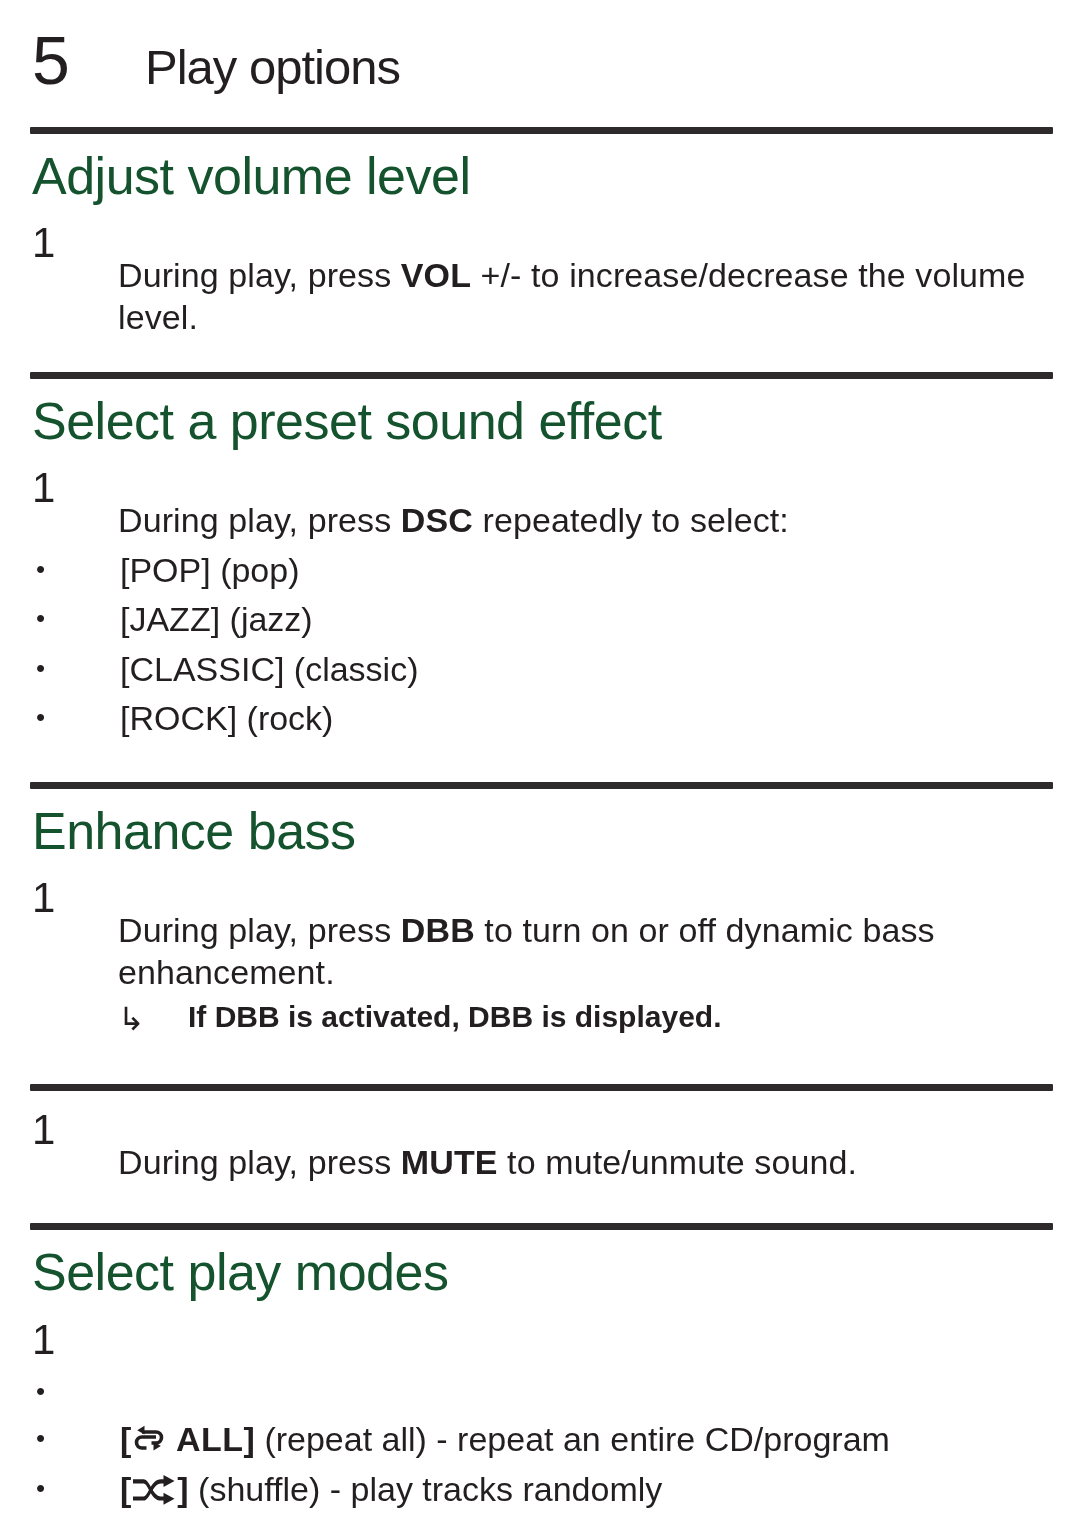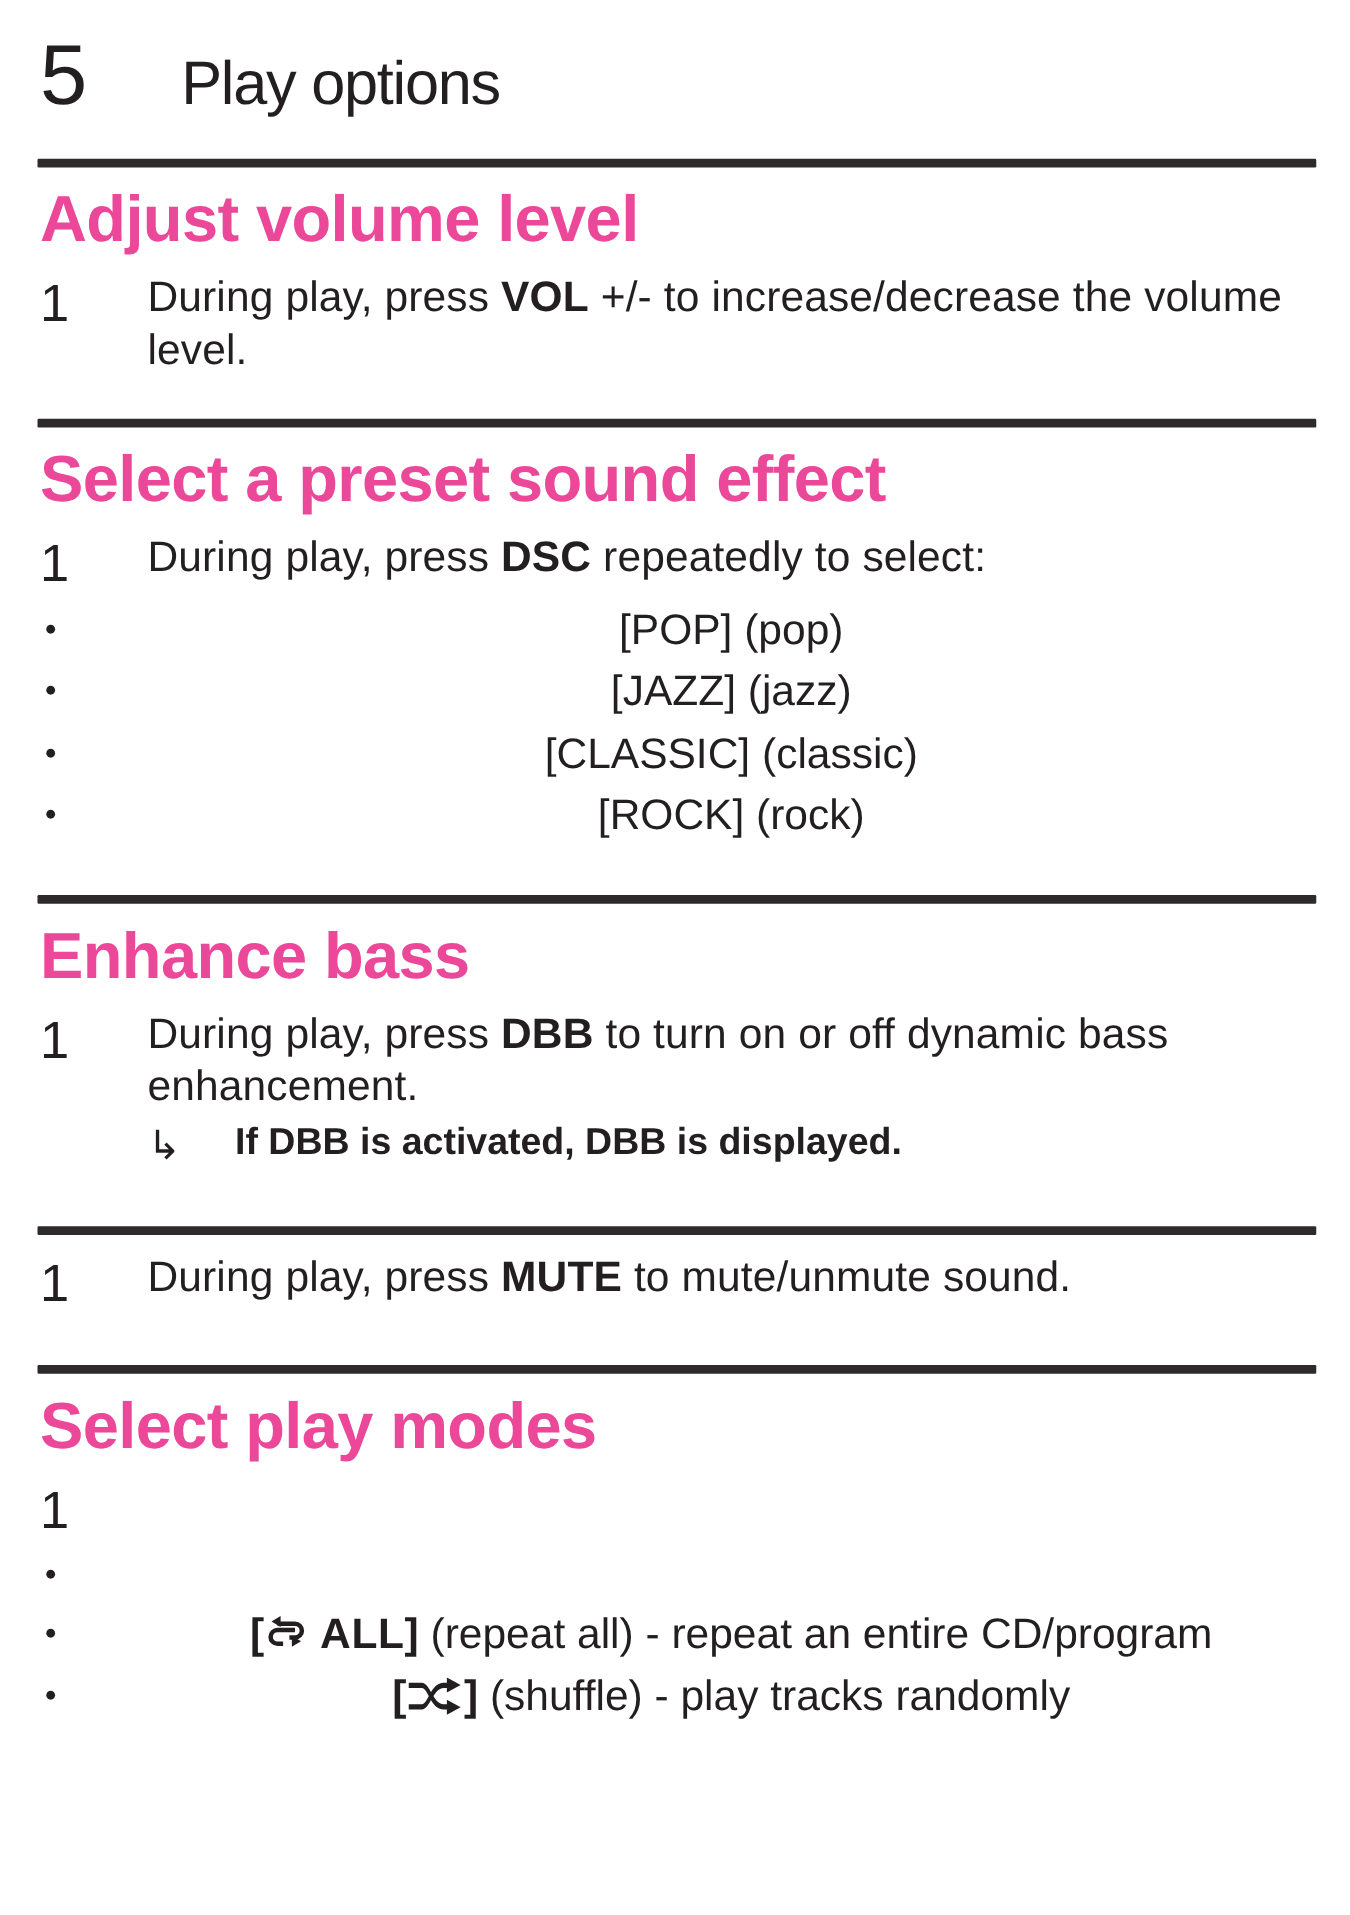--- a/index.html
+++ b/index.html
@@ -59,11 +59,11 @@
   .section { padding: 0 30px 0 32px; }
   .section-title {
     font-size: 52px;
-    font-weight: 700;
+    font-weight: 400;
     line-height: 1.08;
     letter-spacing: -0.5px;
     margin: 14px 0 0 0;
-    color: #ec4899;
+    color: #14532d;
   }
 
   

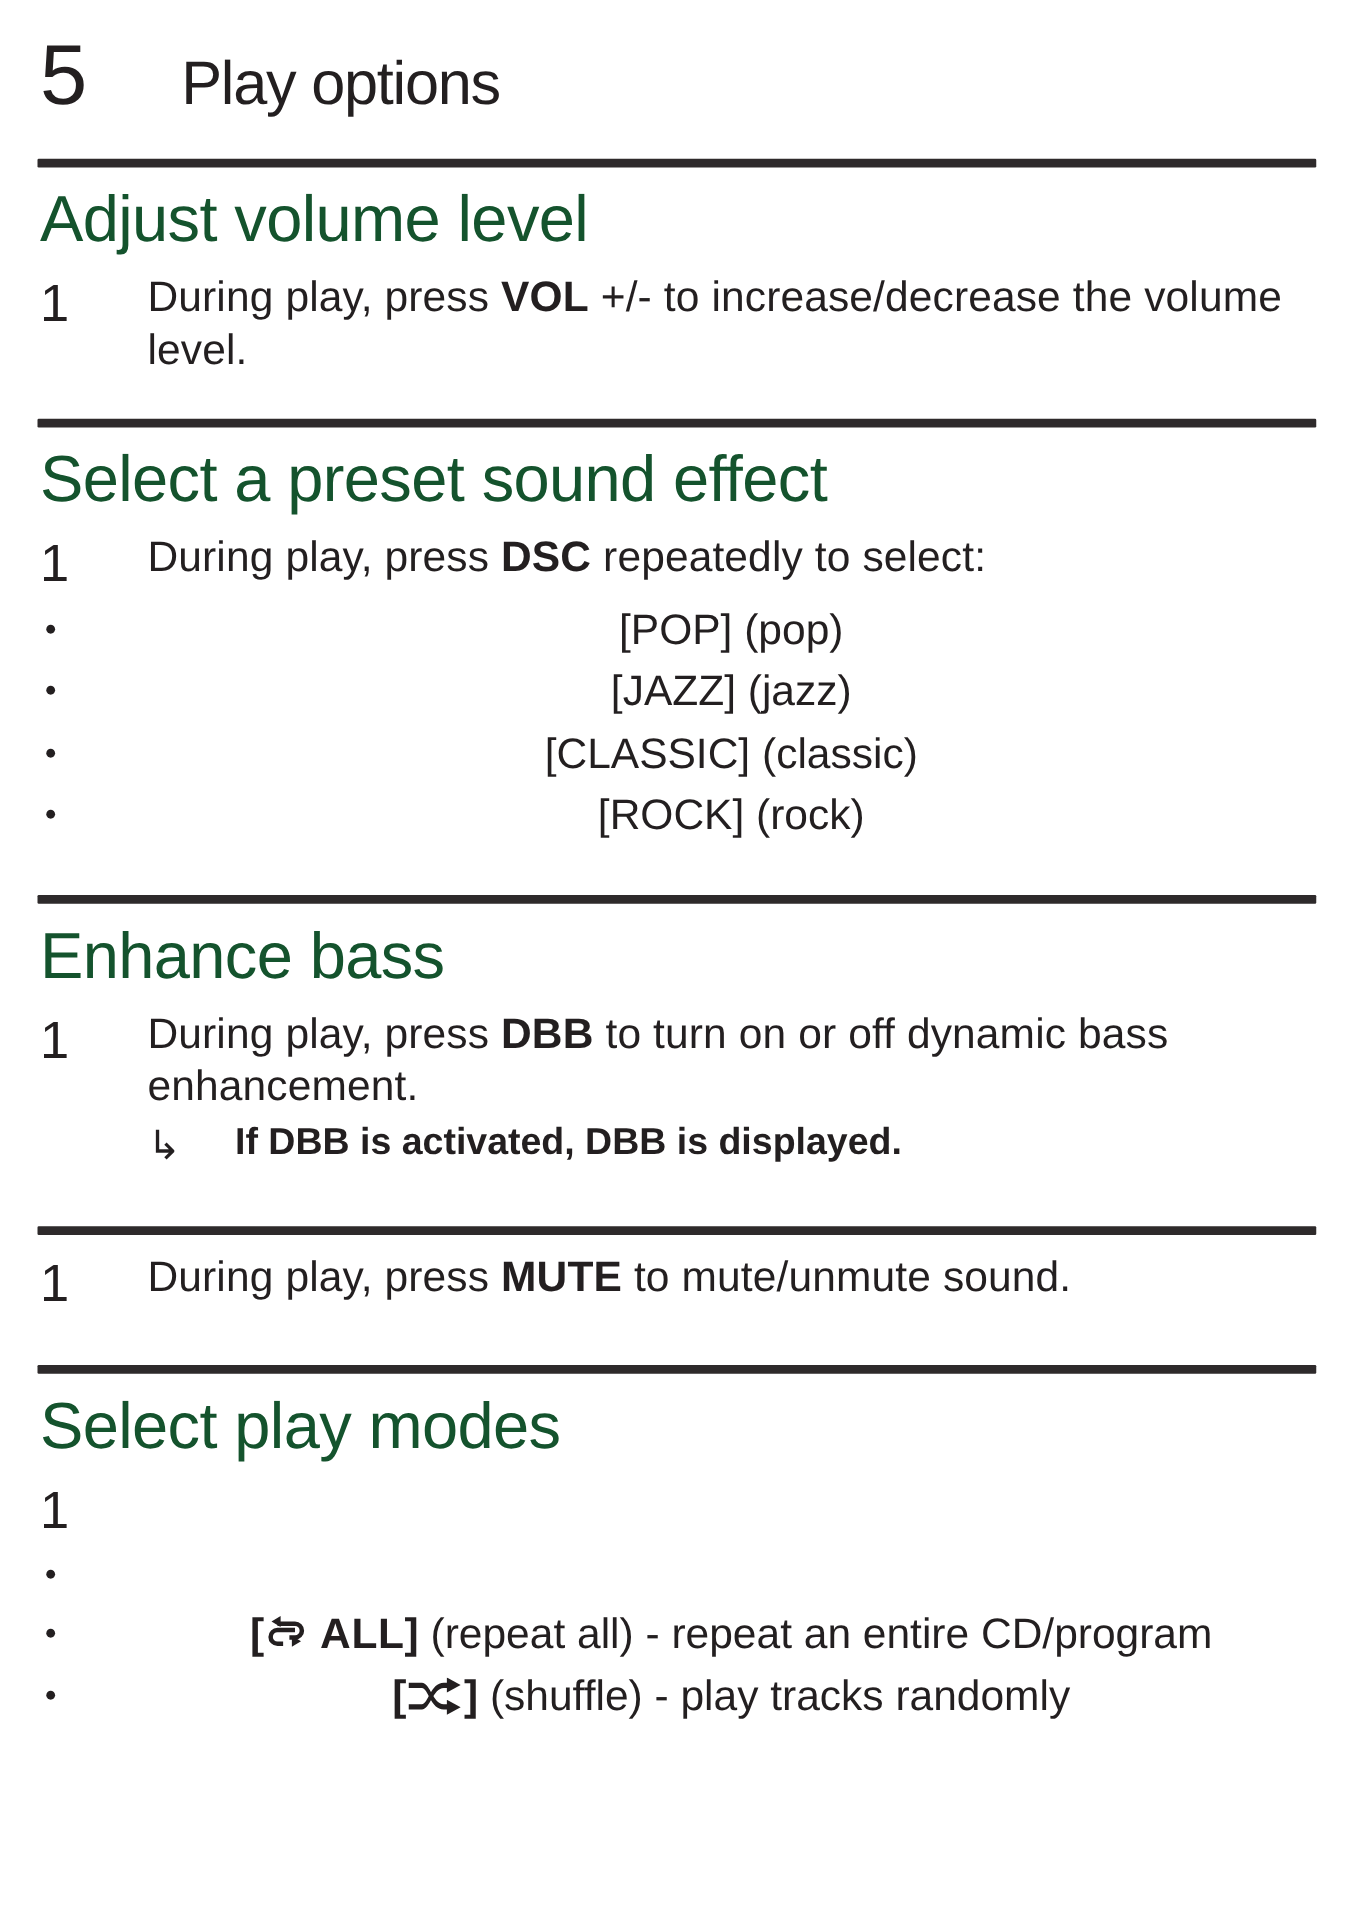--- a/index.html
+++ b/index.html
@@ -85,6 +85,7 @@
     font-weight: 400;
     line-height: 1.22;
     letter-spacing: 0.1px;
+    margin-top: 37px;
   }
   .step-body b { font-weight: 700; }
 

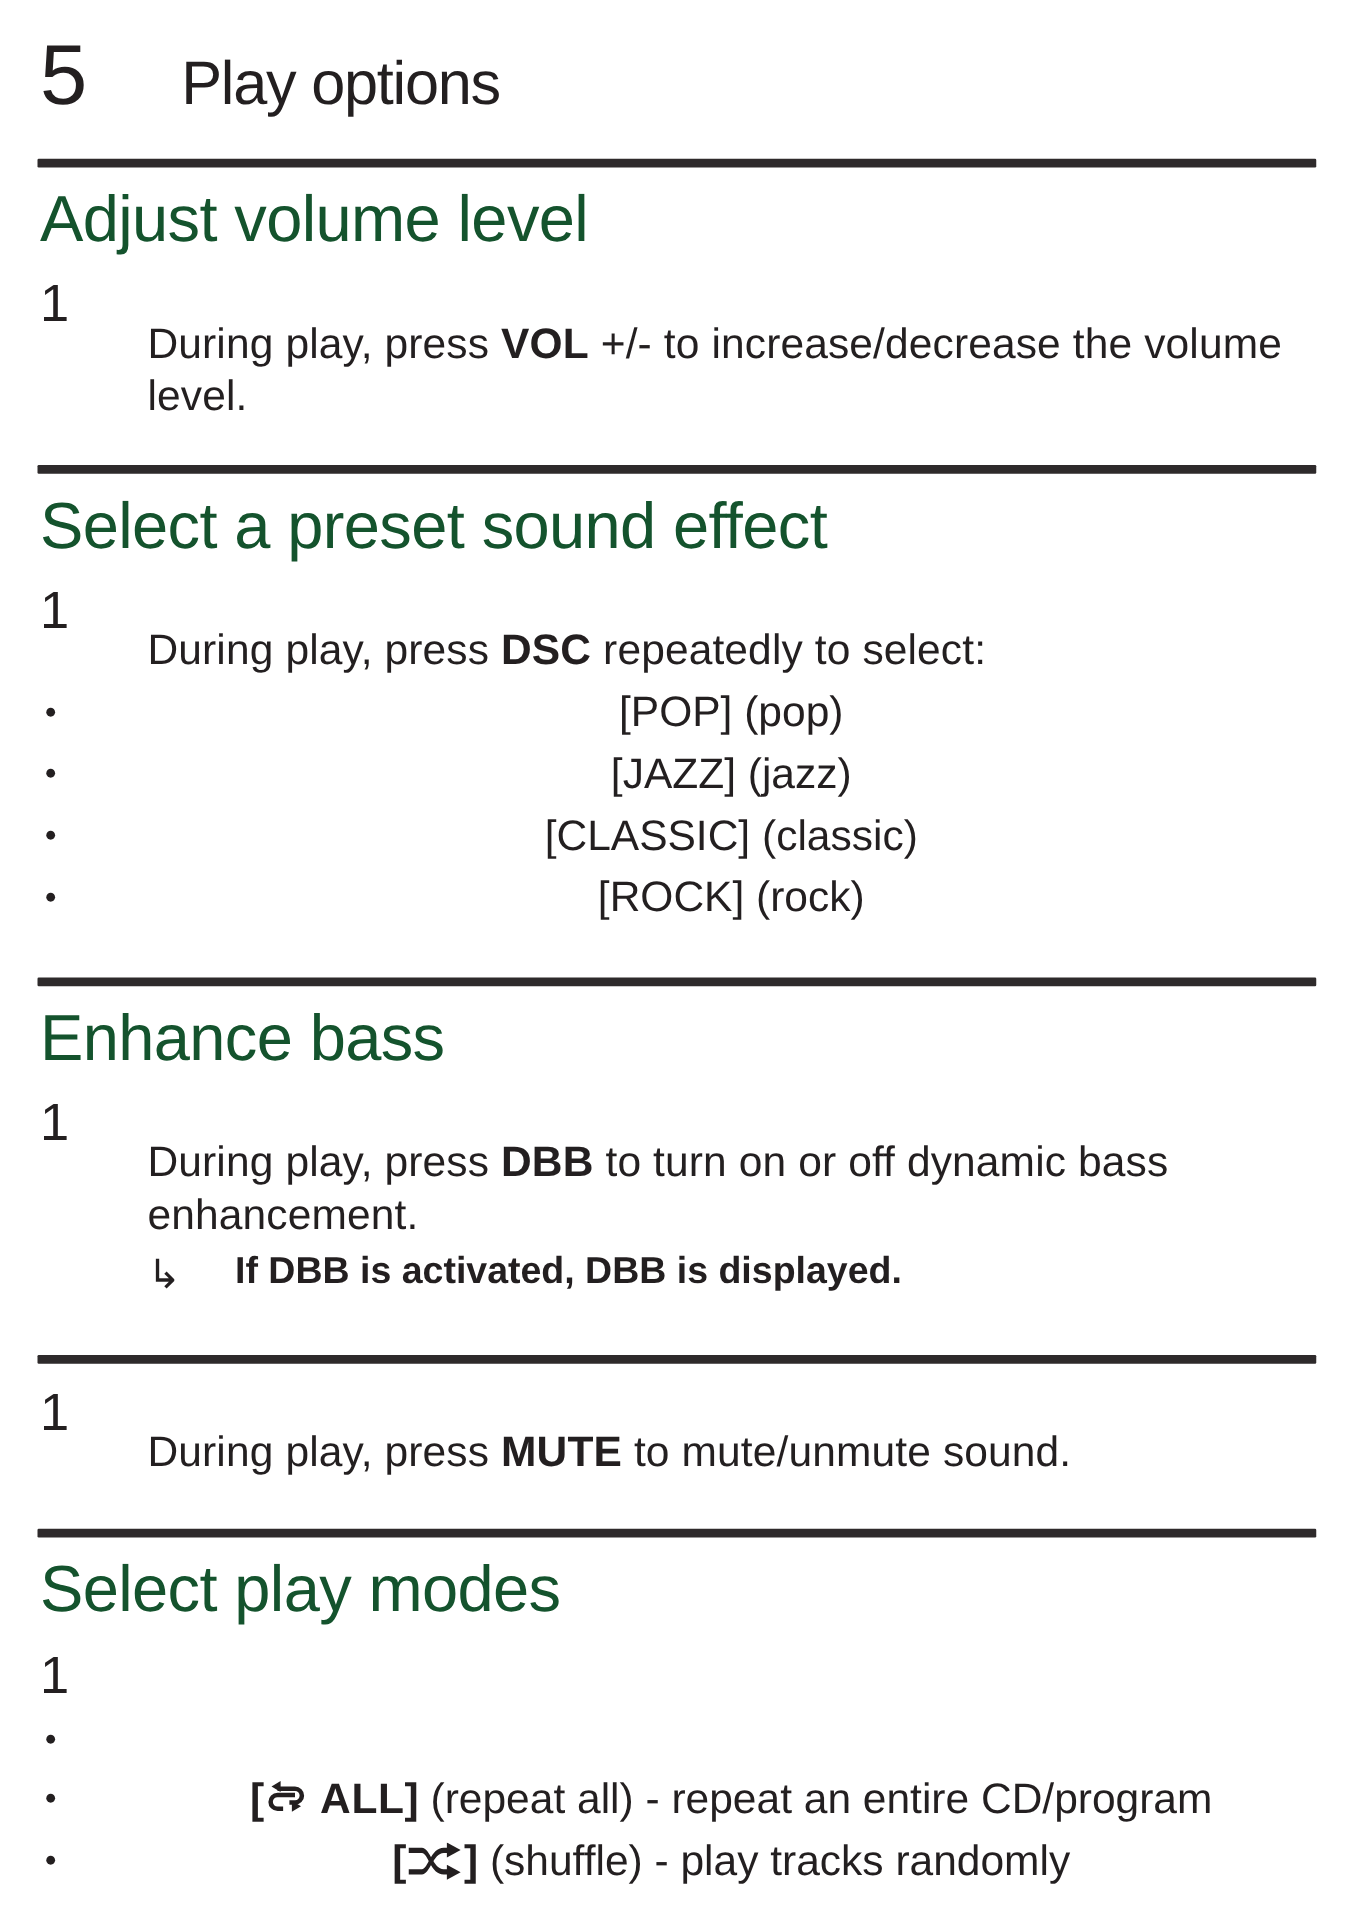--- a/index.html
+++ b/index.html
@@ -108,7 +108,7 @@
     line-height: 1.66;
     padding-left: 4px;
   }
-  .bul-text { flex: 1 1 auto; text-align: center; }
+  .bul-text { flex: 1 1 auto; }
   .bul-text b { font-weight: 700; }
 
   

